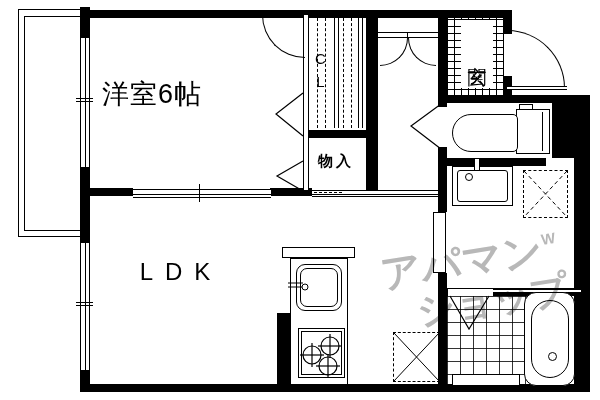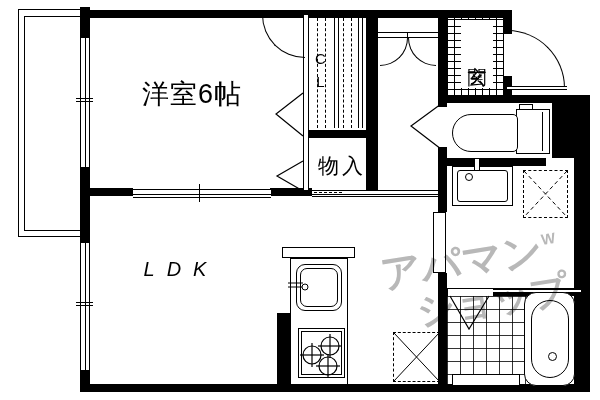--- a/index.html
+++ b/index.html
@@ -168,7 +168,7 @@
     </g>
   </svg>
 
-  <div class="label" style="left:112px;top:76px;width:160px;text-align:center;font-size:27px;letter-spacing:1px;">洋室6帖</div>
+  <div class="label" style="left:102px;top:76px;width:160px;font-size:27px;letter-spacing:1px;">洋室6帖</div>
 
   <div class="label" style="left:92px;top:258px;width:178px;text-align:center;">
     <div style="font-size:20px;letter-spacing:12px;font-style:italic;">LDK</div>

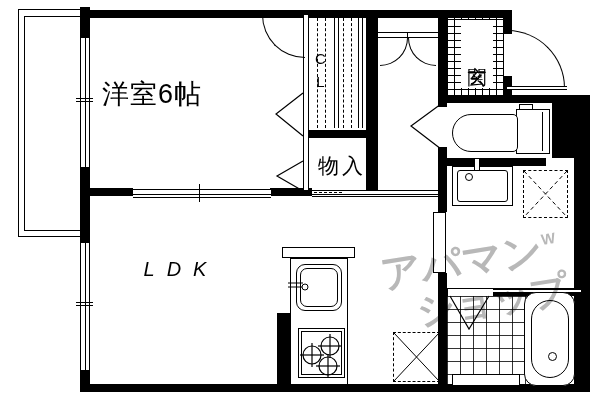--- a/index.html
+++ b/index.html
@@ -176,7 +176,7 @@
 
   <div class="label vert" style="left:312px;top:50px;font-size:15px;letter-spacing:6px;">CL</div>
 
-  <div class="label" style="left:306px;top:152px;width:60px;text-align:right;font-size:21px;letter-spacing:3px;">物入</div>
+  <div class="label" style="left:306px;top:152px;width:60px;text-align:center;font-size:15px;letter-spacing:3px;font-weight:bold;">物入</div>
 
   <div id="watermark">
     <div class="wm1"><span>アパマン</span><span class="wm-mark">W</span></div>

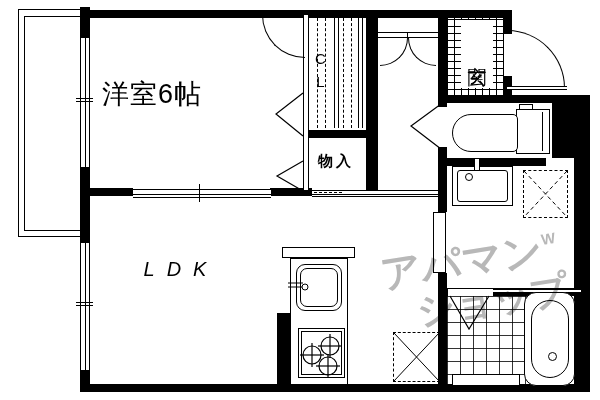--- a/index.html
+++ b/index.html
@@ -171,7 +171,7 @@
   <div class="label" style="left:102px;top:76px;width:160px;font-size:27px;letter-spacing:1px;">洋室6帖</div>
 
   <div class="label" style="left:92px;top:258px;width:178px;text-align:center;">
-    <div style="font-size:20px;letter-spacing:12px;font-style:italic;">LDK</div>
+    <div style="font-size:24px;letter-spacing:12px;">LDK</div>
   </div>
 
   <div class="label vert" style="left:312px;top:50px;font-size:15px;letter-spacing:6px;">CL</div>

